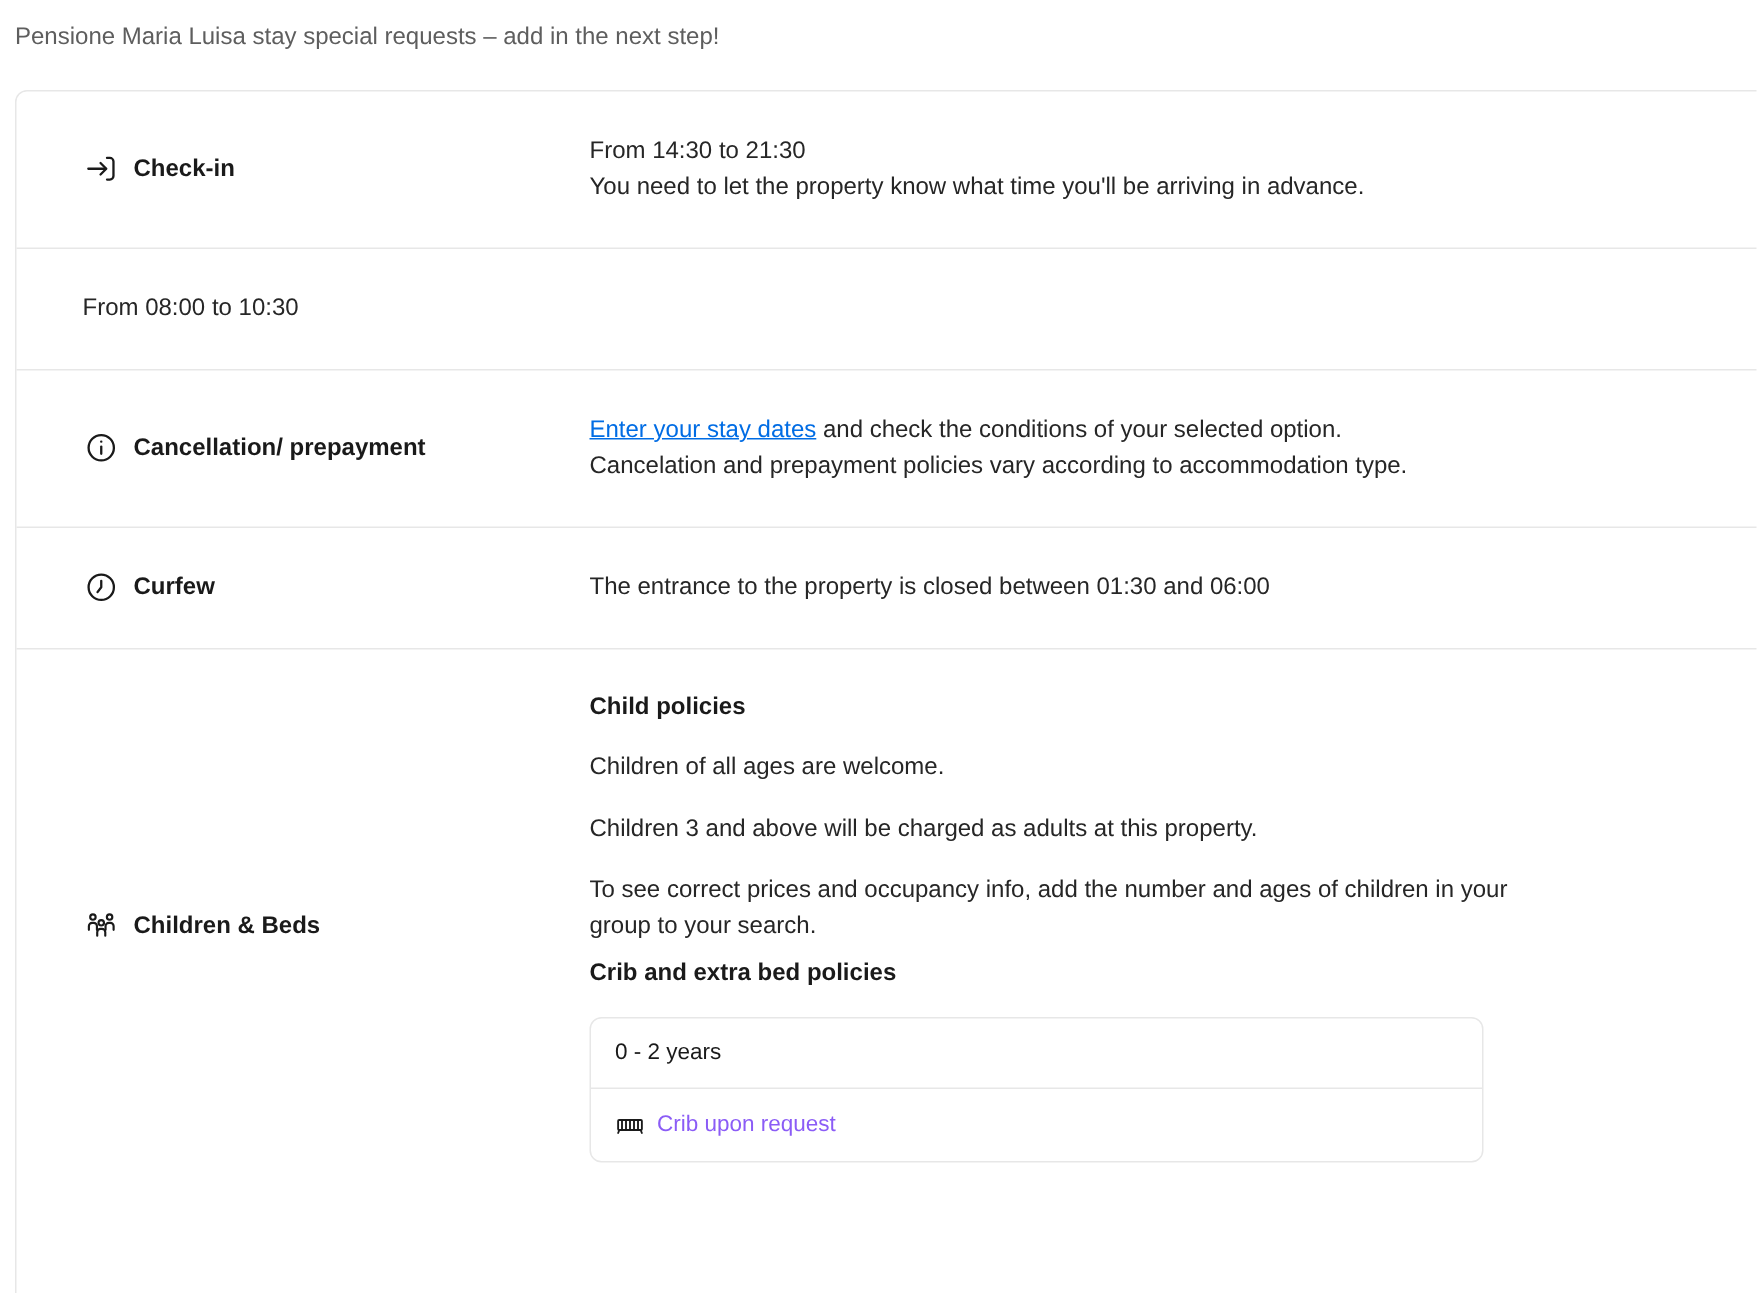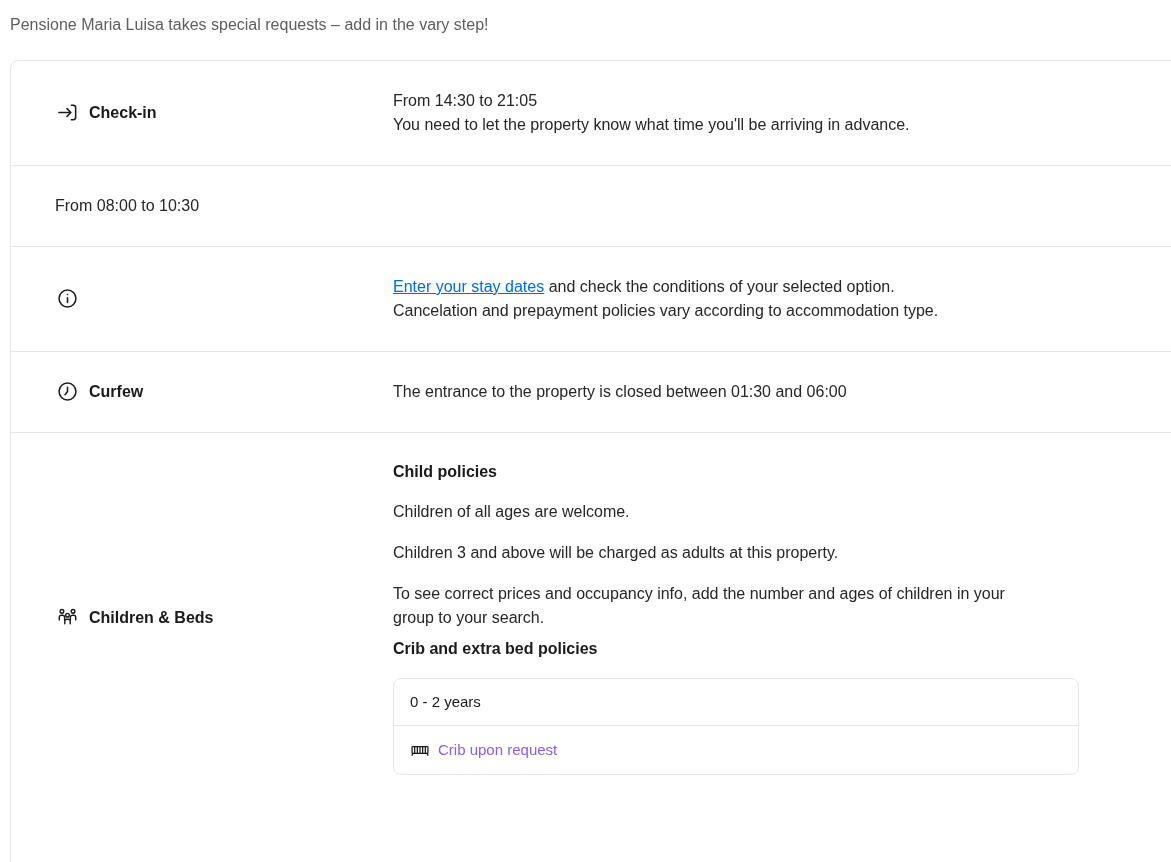--- a/index.html
+++ b/index.html
@@ -121,7 +121,7 @@
 
 <div class="page">
 
-  <div class="page-subtitle">Pensione Maria Luisa takes special requests – add in the vary step!</div>
+  <div class="page-subtitle">Pensione Maria Luisa stay special requests – add in the next step!</div>
 
   <div class="rules-card">
 

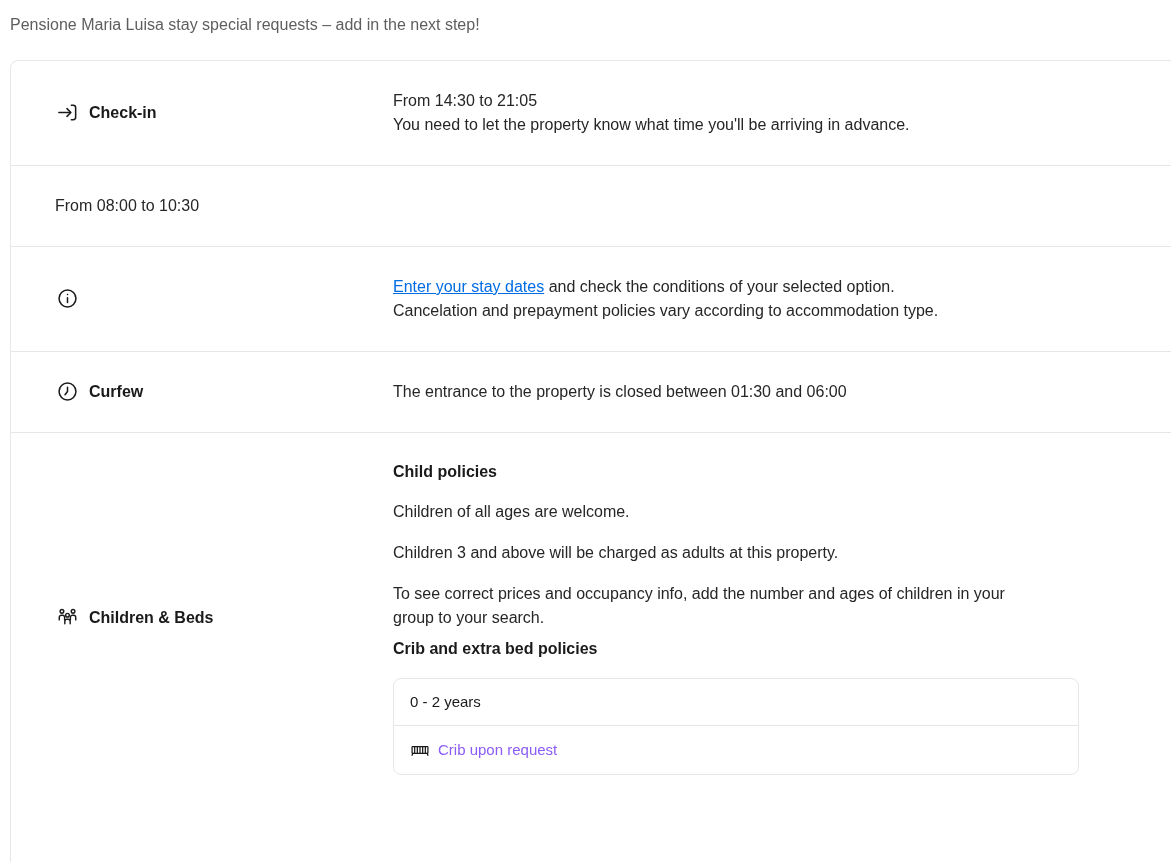--- a/index.html
+++ b/index.html
@@ -137,7 +137,7 @@
         <span class="rule-label">Check-in</span>
       </div>
       <div class="rule-body">
-        <div>From 14:30 to 21:05</div>
+        <div>From 14:30 to 21:30</div>
         <div>You need to let the property know what time you'll be arriving in advance.</div>
       </div>
     </div>

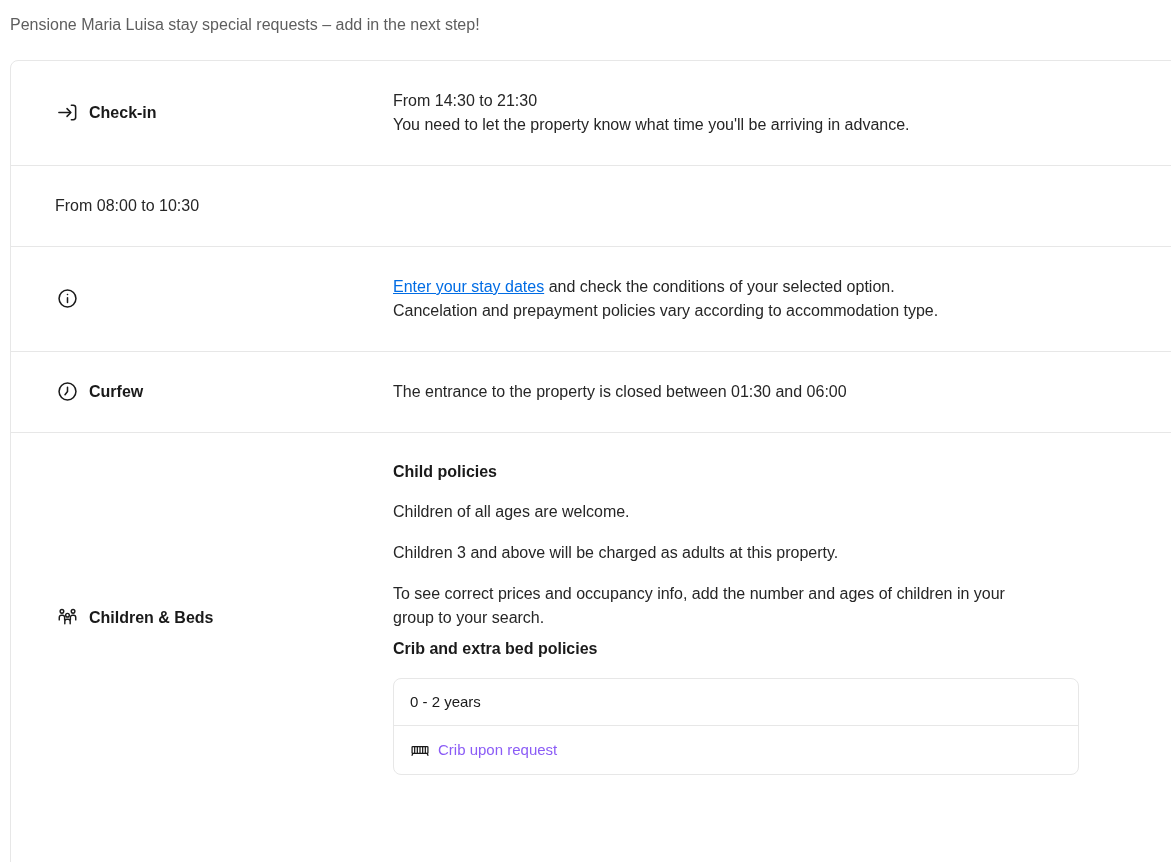--- a/index.html
+++ b/index.html
@@ -157,6 +157,7 @@
             <path d="M11.95 7.8h.1"></path>
           </svg>
         </span>
+        <span class="rule-label">Cancellation/ prepayment</span>
       </div>
       <div class="rule-body">
         <div><a href="#">Enter your stay dates</a><span> and check the conditions of your selected option.</span></div>

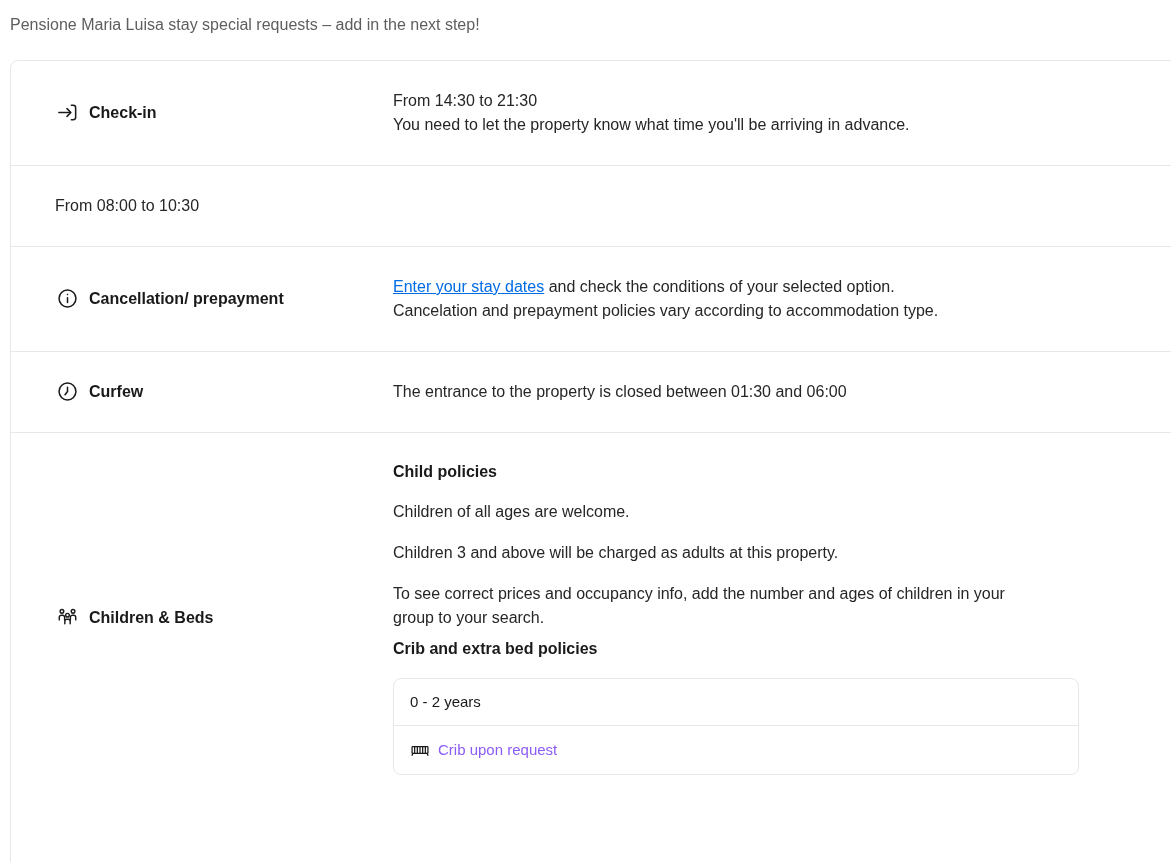--- a/index.html
+++ b/index.html
@@ -82,7 +82,7 @@
 
   .crib-table {
     margin-top: 18px;
-    width: 686px;
+    width: 596px;
     border: 1px solid #e7e7e7;
     border-radius: 8px;
     overflow: hidden;

